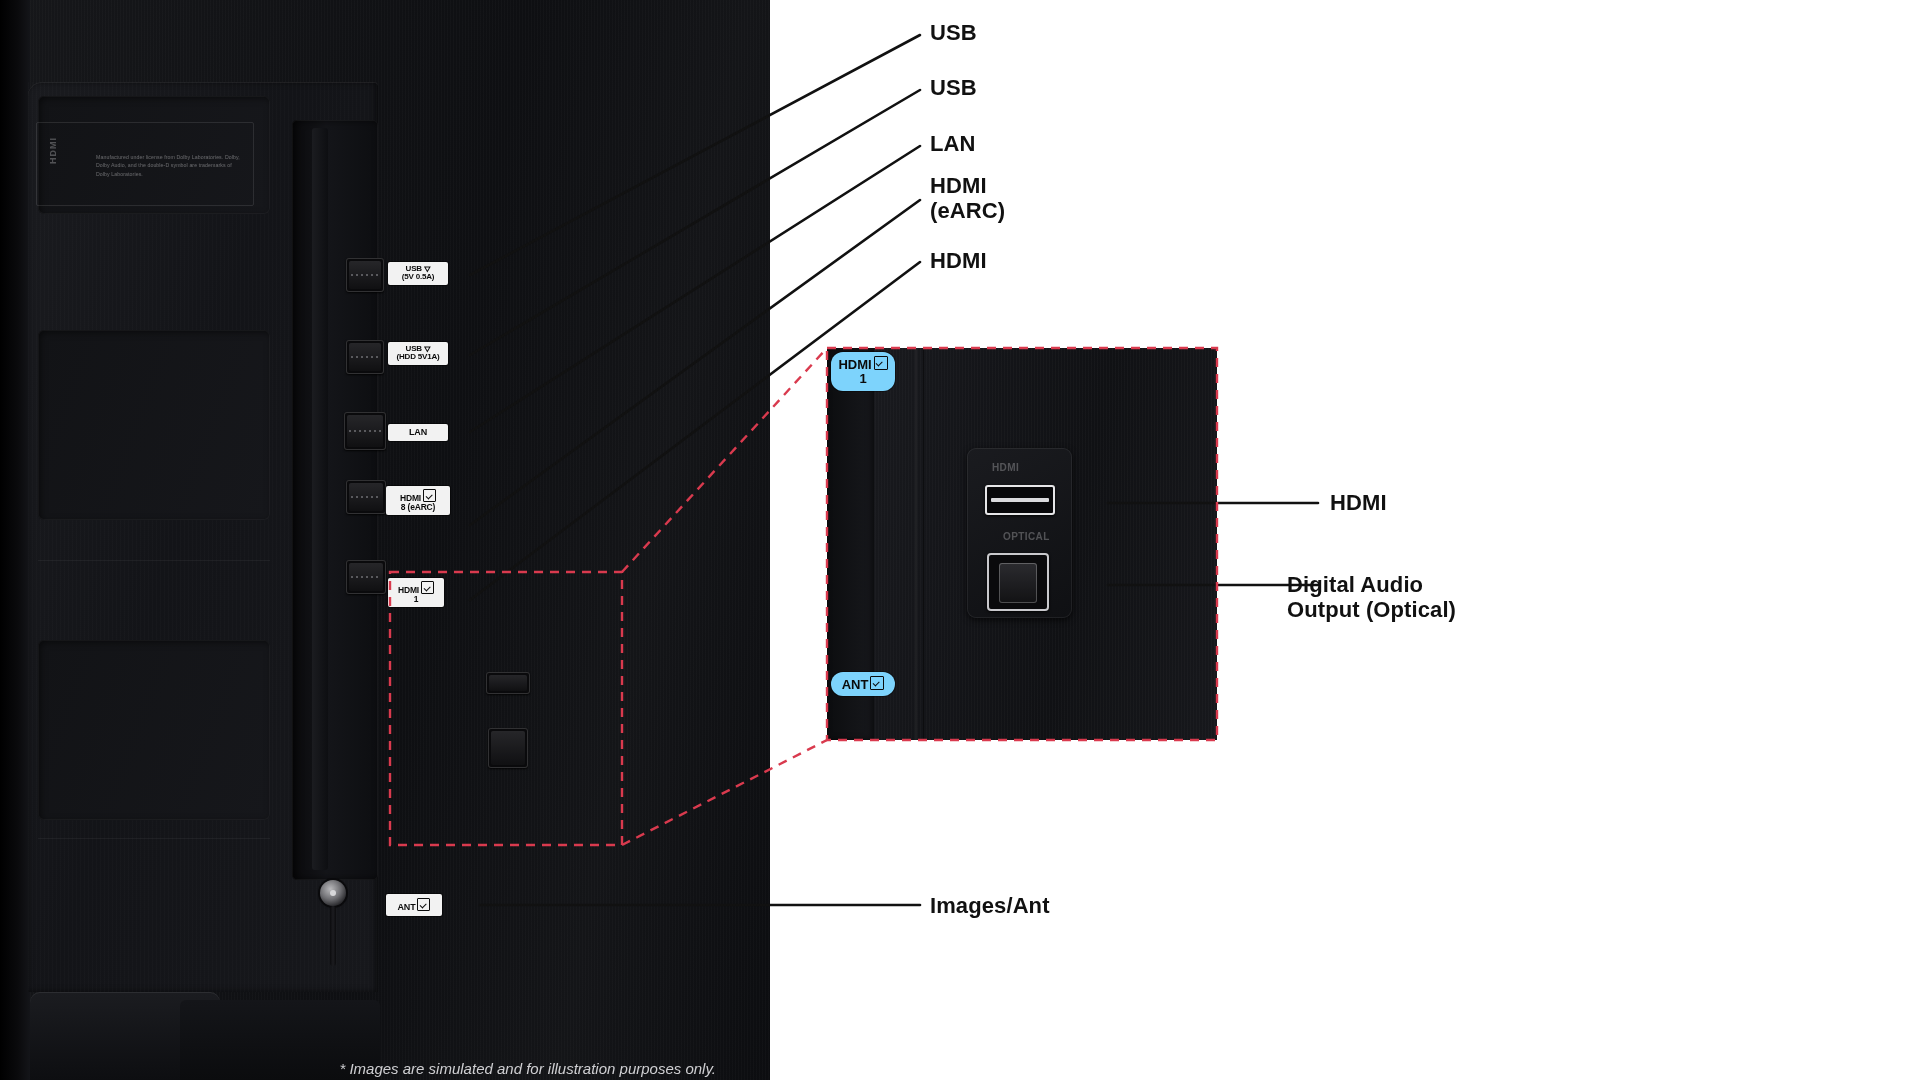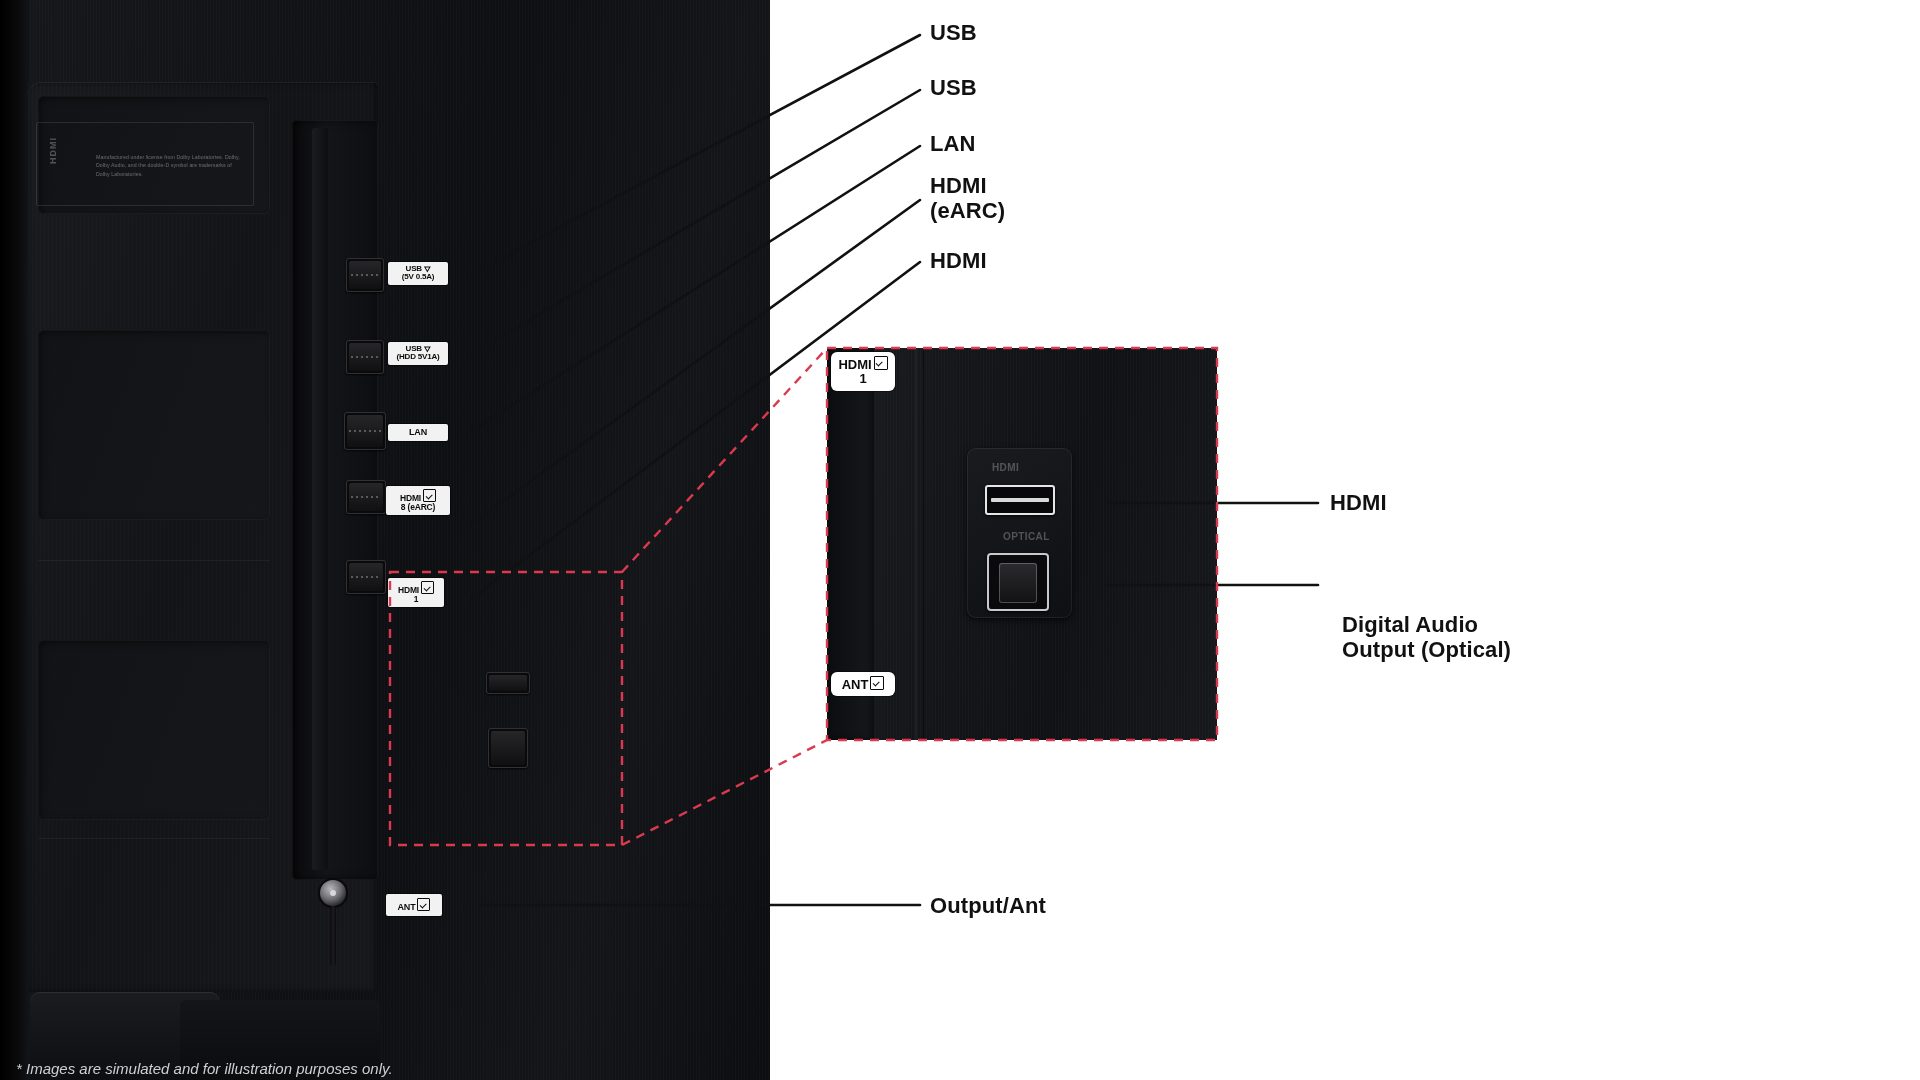--- a/index.html
+++ b/index.html
@@ -124,8 +124,8 @@
   .opt-port:before{content:"";position:absolute;left:12px;top:10px;width:38px;height:40px;
       background:linear-gradient(180deg,#2b2b2f,#121214);border-radius:3px;
       box-shadow:inset 0 0 0 1px rgba(255,255,255,.25);}
-  .inset-plabel{position:absolute;background:#ffffff;color:#0b0b0b;
-      font-weight:700;border-radius:6px;text-align:center;line-height:1.1;
+  .inset-plabel{position:absolute;background:#7dd3fc;color:#0b0b0b;
+      font-weight:700;border-radius:12px;text-align:center;line-height:1.1;
       box-shadow:0 0 0 1px rgba(0,0,0,.35);}
 
   .sqicon{display:inline-block;width:11px;height:11px;vertical-align:-1px;

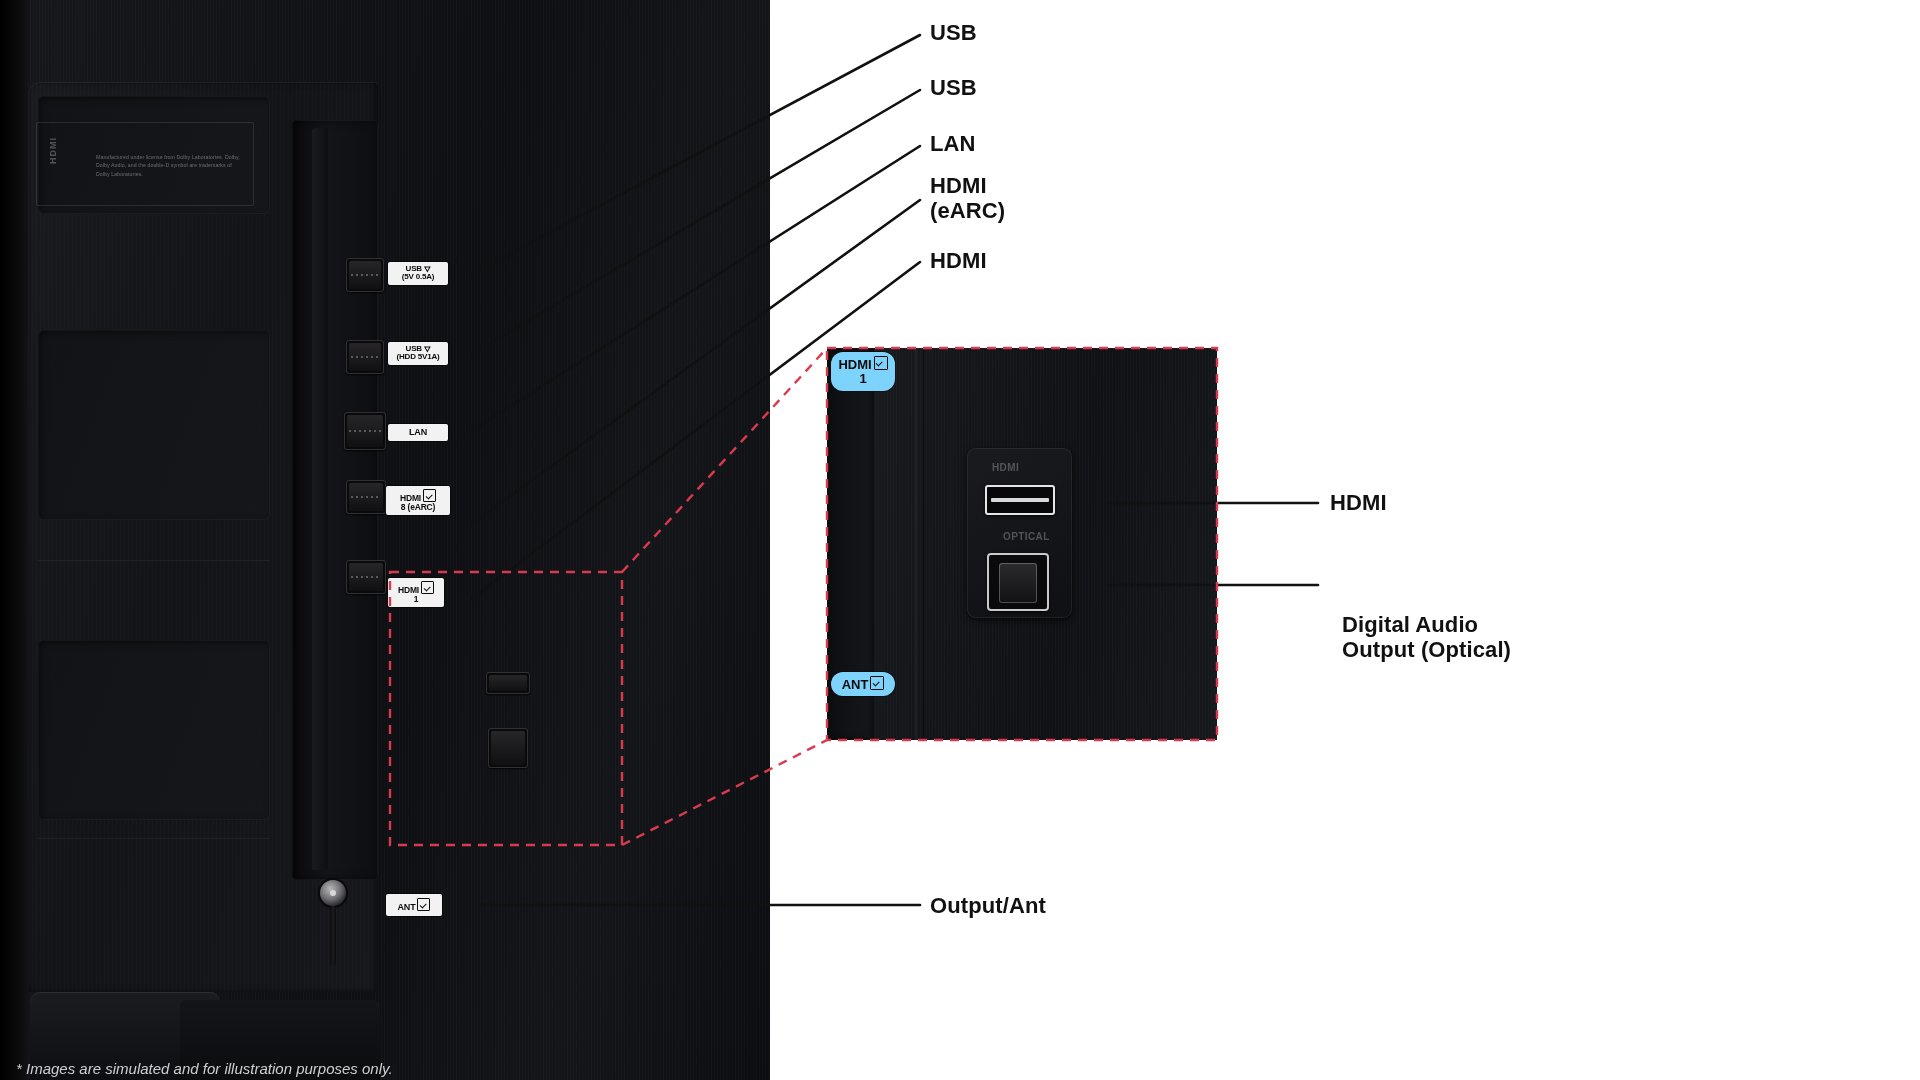--- a/index.html
+++ b/index.html
@@ -277,7 +277,7 @@
   <div class="calloutlabel" style="left:930px;top:893px;">Output/Ant</div>
 
   <div class="calloutlabel" style="left:1330px;top:490px;">HDMI</div>
-  <div class="calloutlabel" style="left:1342px;top:572px;margin-top:40px;">Digital Audio
+  <div class="calloutlabel" style="left:1287px;top:572px;">Digital Audio
 Output (Optical)</div>
 
 </div>

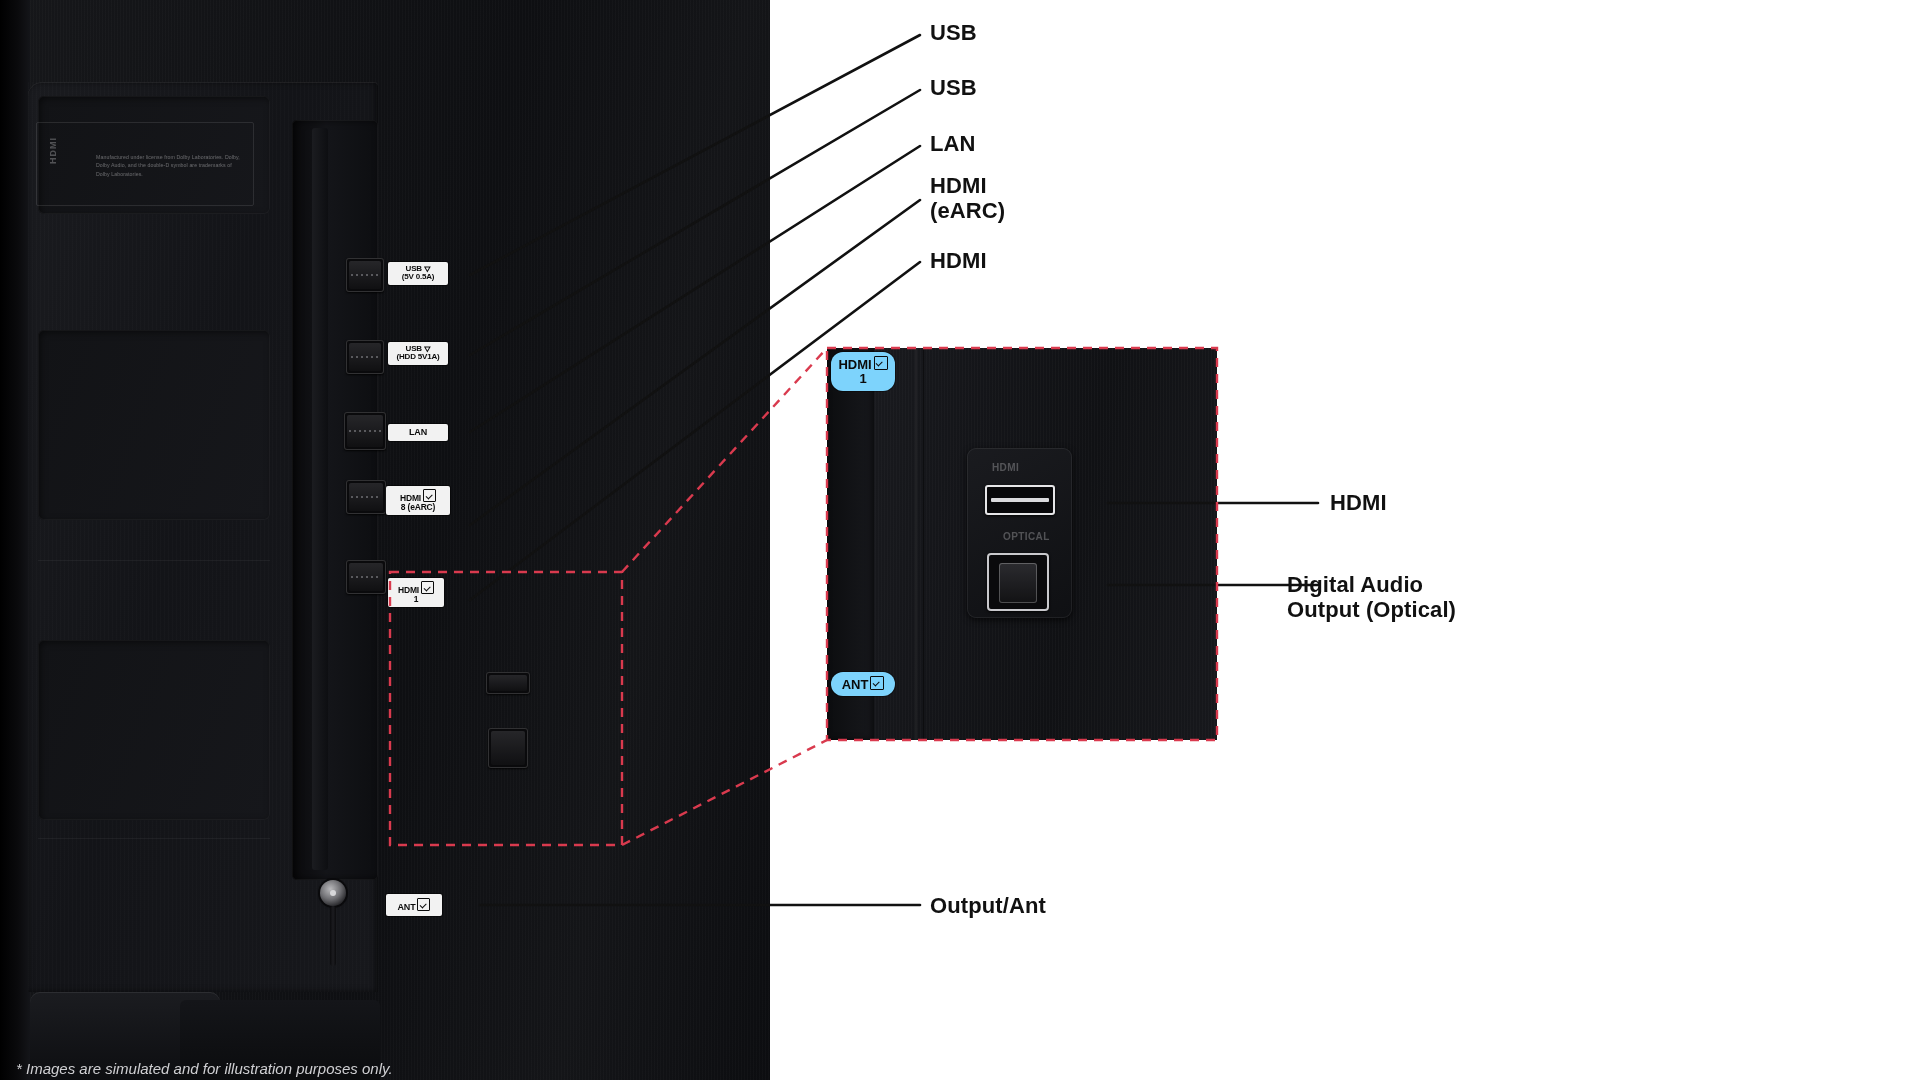--- a/index.html
+++ b/index.html
@@ -274,7 +274,7 @@
   <div class="calloutlabel" style="left:930px;top:173px;">HDMI
 (eARC)</div>
   <div class="calloutlabel" style="left:930px;top:248px;">HDMI</div>
-  <div class="calloutlabel" style="left:930px;top:893px;">Output/Ant</div>
+  <div class="calloutlabel" style="left:930px;top:893px;">Images/Ant</div>
 
   <div class="calloutlabel" style="left:1330px;top:490px;">HDMI</div>
   <div class="calloutlabel" style="left:1287px;top:572px;">Digital Audio

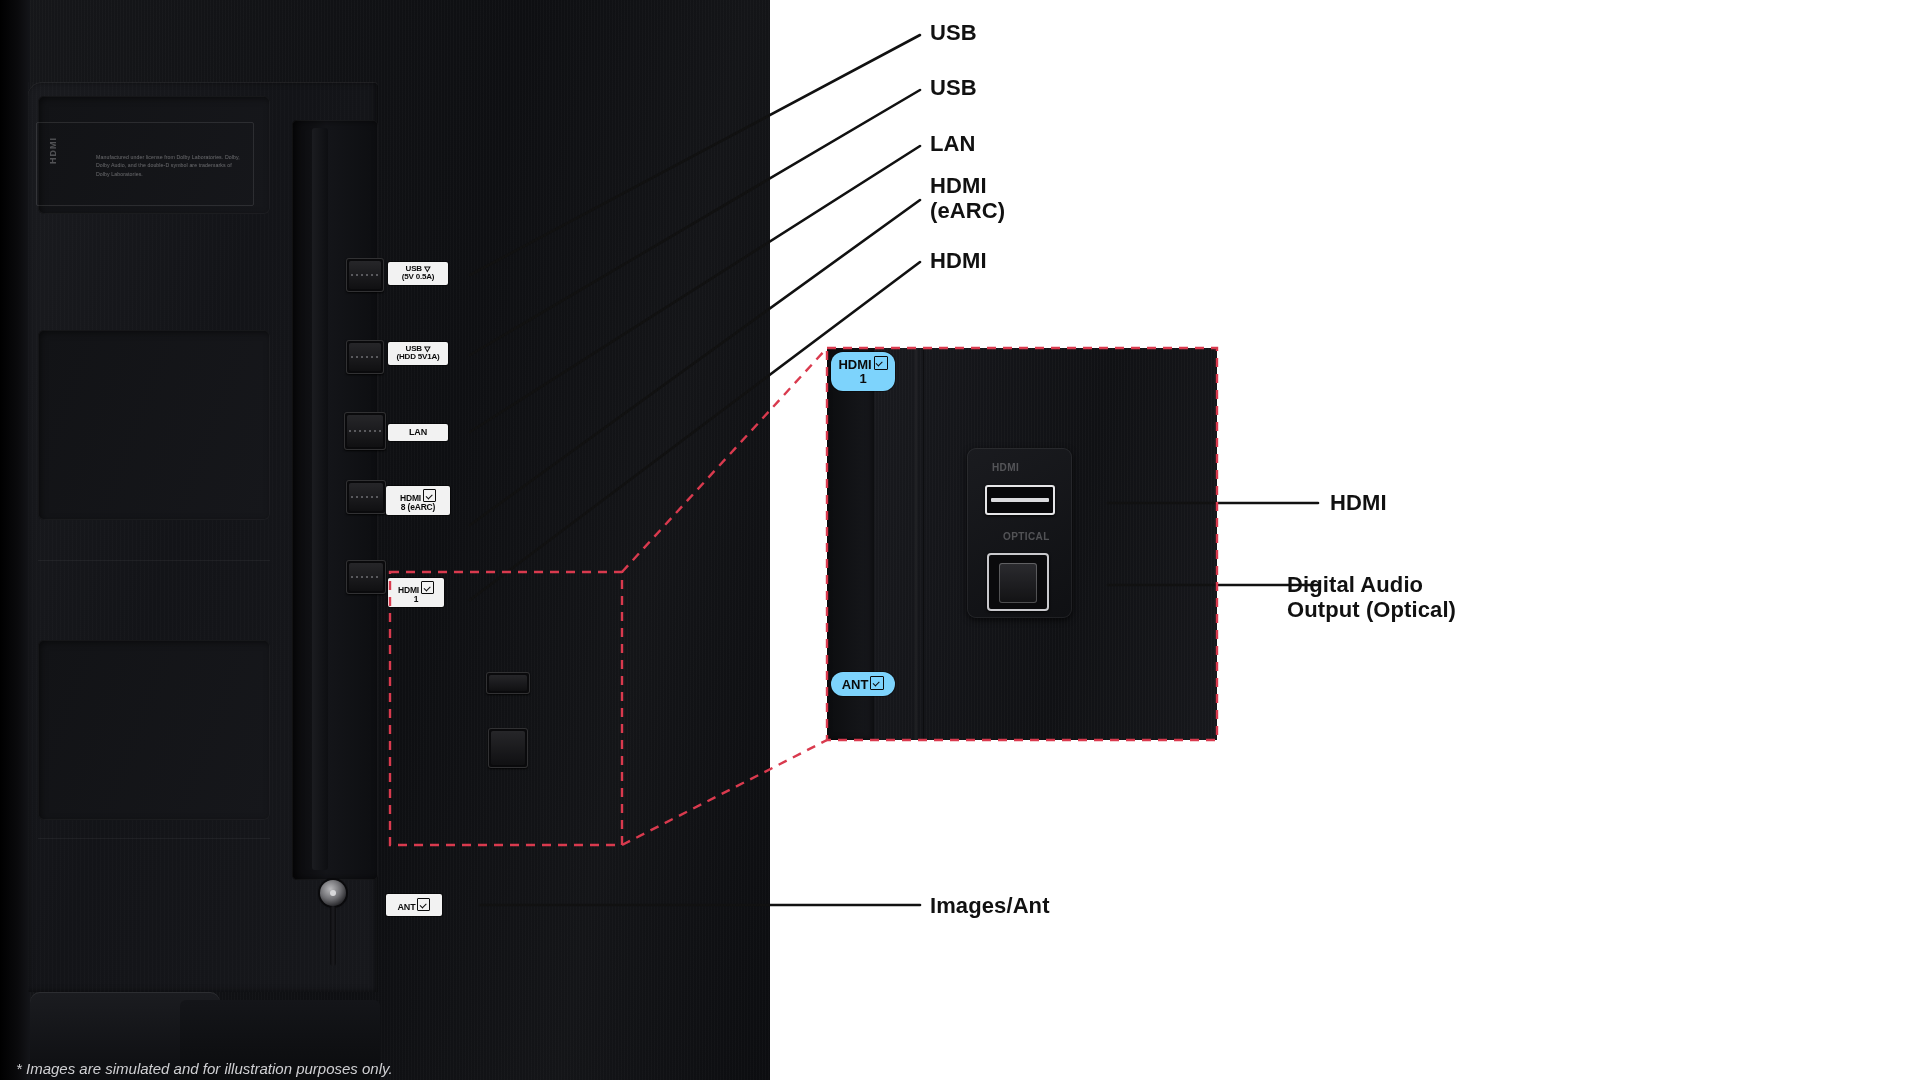--- a/index.html
+++ b/index.html
@@ -84,7 +84,7 @@
 
   
   .footnote{position:absolute;left:16px;top:1060px;width:700px;
-      color:#cfcfd2;font-size:15px;font-style:italic;white-space:nowrap;}
+      color:#cfcfd2;font-size:15px;font-style:italic;white-space:nowrap;text-align:right;}
 
   
   svg.overlay{position:absolute;left:0;top:0;width:1920px;height:1080px;

